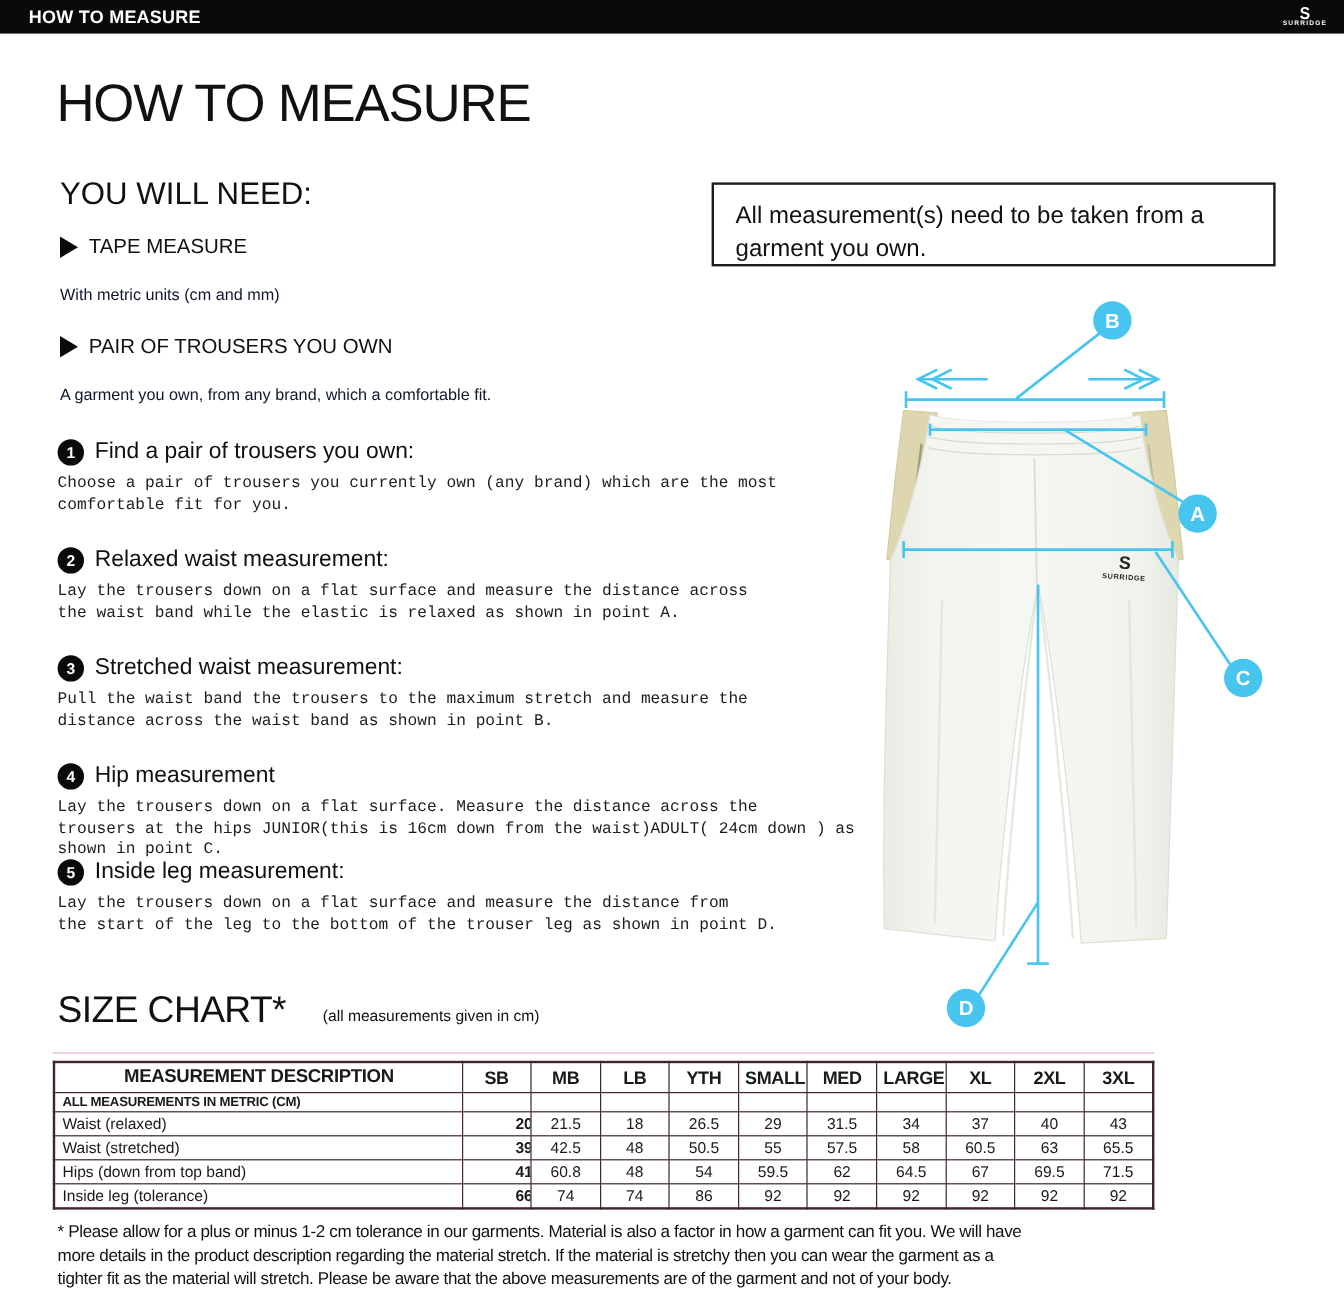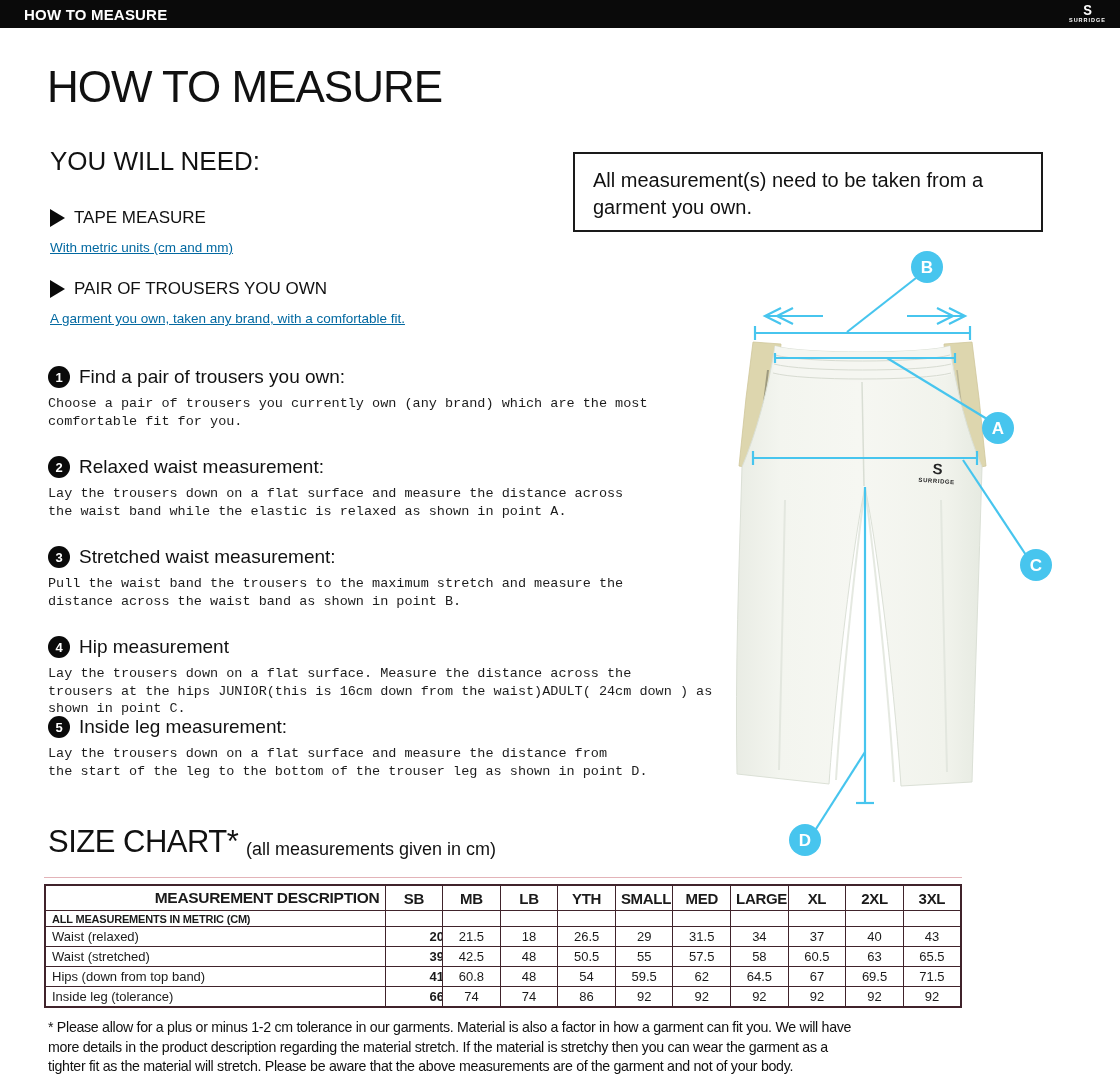--- a/index.html
+++ b/index.html
@@ -31,7 +31,7 @@
   .step-title{font-size:19px;color:#111;}
   .step-body{font-size:13.5px;line-height:1.3;margin-top:7px;white-space:pre-line;color:#1c1c1c;font-family:Liberation Mono, monospace;}
 
-  .notice{position:absolute;left:573px;top:152px;width:470px;height:80px;border:2px solid #1a1a1a;
+  .notice{position:absolute;left:593px;top:152px;width:470px;height:70px;border:2px solid #1a1a1a;
           box-sizing:border-box;padding:13px 18px;}
   .notice-text{font-size:20px;line-height:1.35;white-space:pre-line;color:#111;}
 

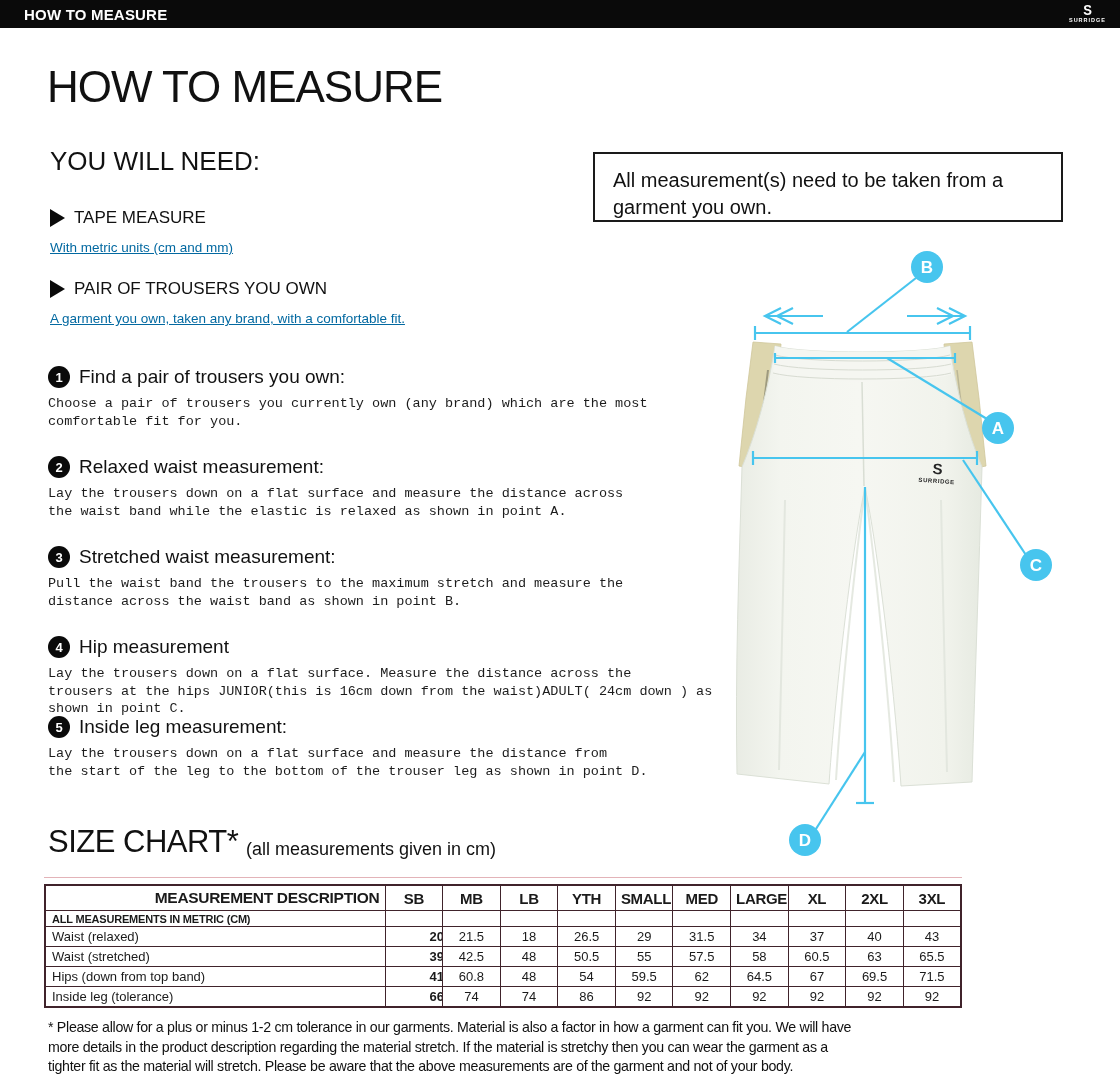--- a/index.html
+++ b/index.html
@@ -74,7 +74,7 @@
   <div class="page-title">HOW TO MEASURE</div>
   <div class="ywn-heading">YOU WILL NEED:</div>
 
-  <div class="need-item" style="top:208px;">
+  <div class="need-item" style="top:196px;">
     <div class="row">
       <span class="play-icon"></span>
       <span class="need-title">TAPE MEASURE</span>

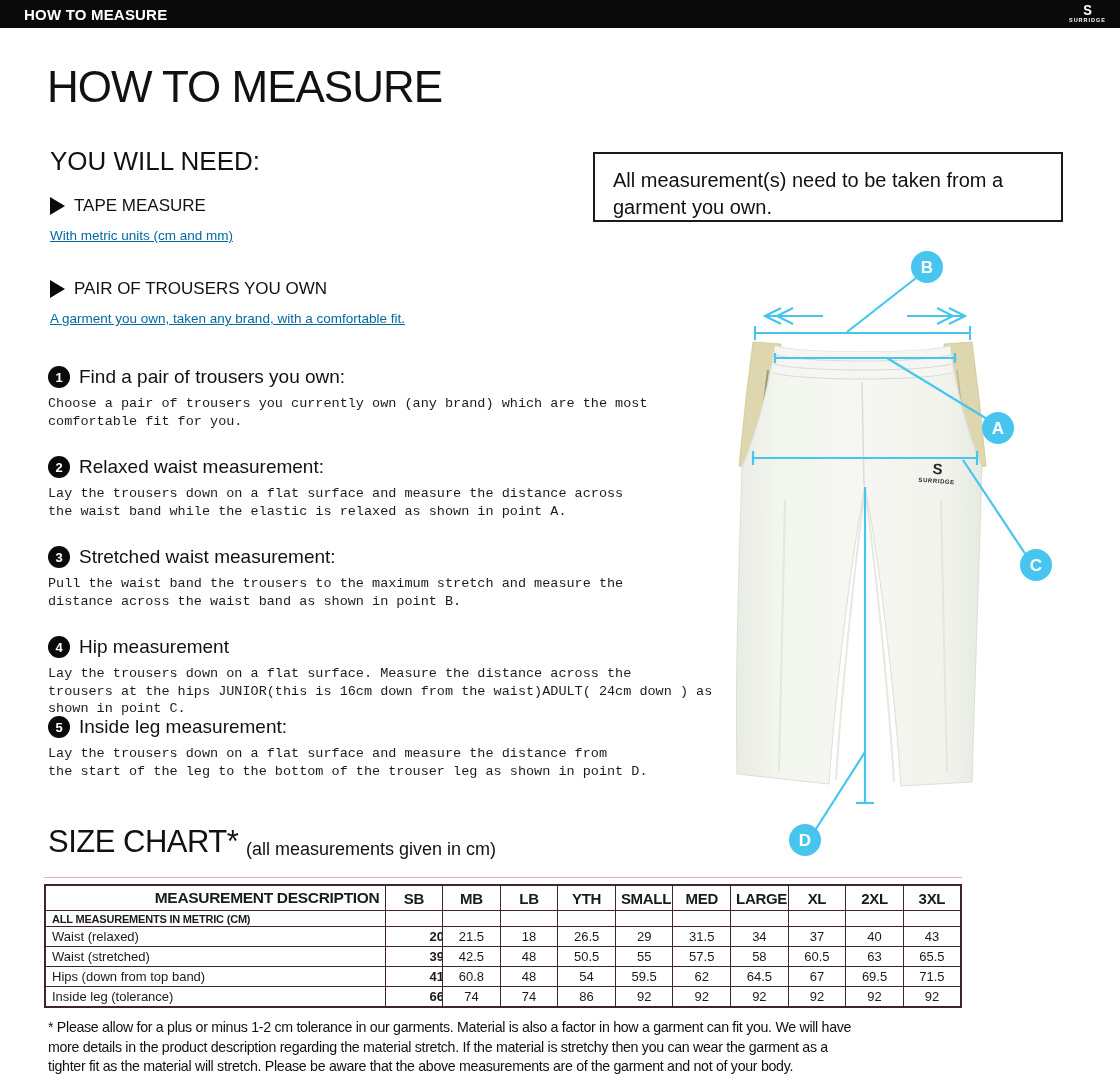--- a/index.html
+++ b/index.html
@@ -22,7 +22,7 @@
   .play-icon{width:0;height:0;border-top:9px solid transparent;border-bottom:9px solid transparent;
              border-left:15px solid #0a0a0a;}
   .need-title{font-size:17px;color:#111;}
-  .need-desc{font-size:13.5px;color:#0369a1;margin-top:12px;text-decoration:underline;}
+  .need-desc{font-size:13.5px;color:#0f172a;margin-top:22px;}
 
   .step{position:absolute;left:48px;width:690px;}
   .step-head{display:flex;align-items:center;gap:9px;}

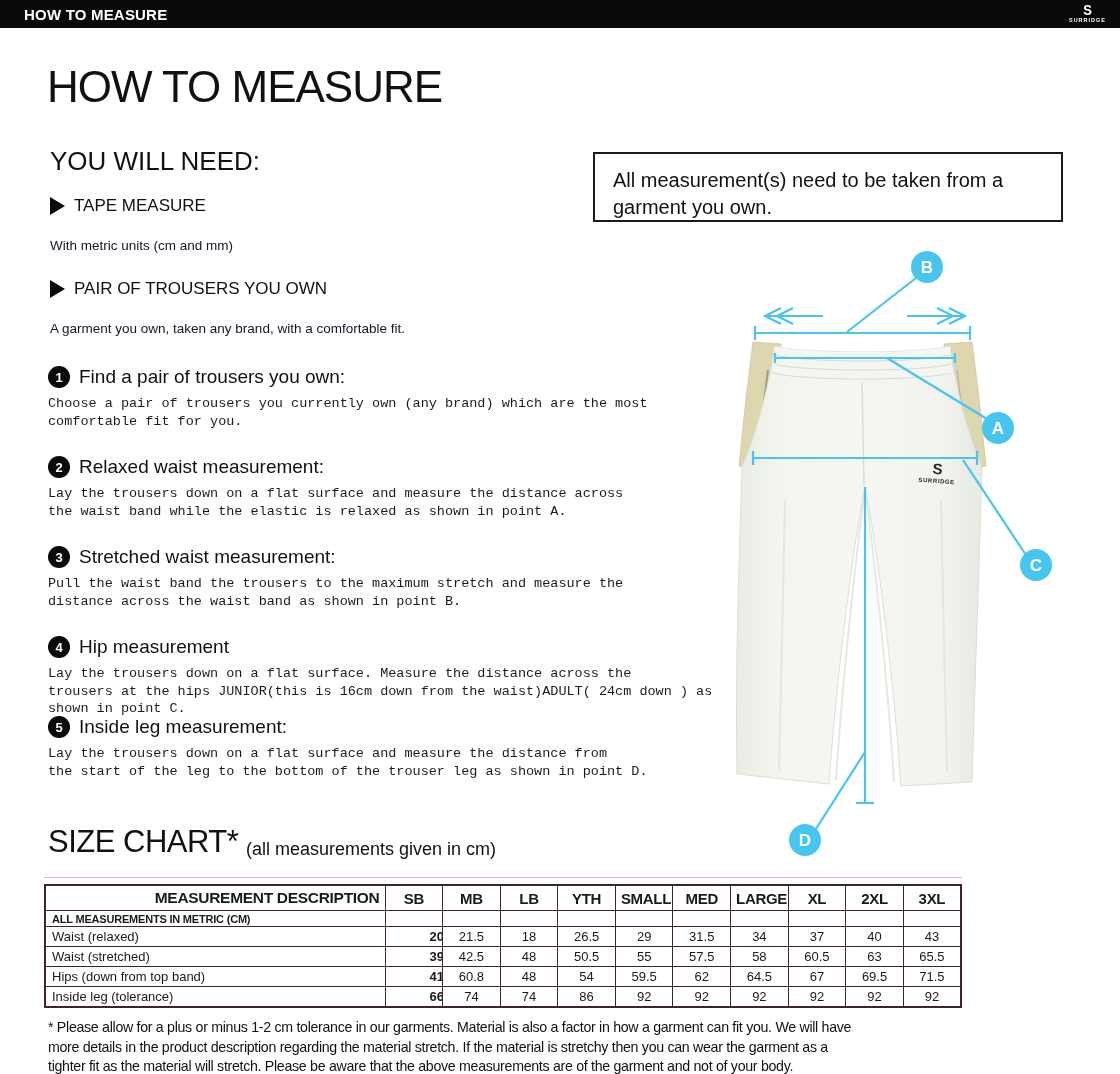--- a/index.html
+++ b/index.html
@@ -86,7 +86,7 @@
       <span class="play-icon"></span>
       <span class="need-title">PAIR OF TROUSERS YOU OWN</span>
     </div>
-    <div class="need-desc">A garment you own, taken any brand, with a comfortable fit.</div>
+    <div class="need-desc">A garment you own, from any brand, which a comfortable fit.</div>
   </div>
 
   <div class="notice">

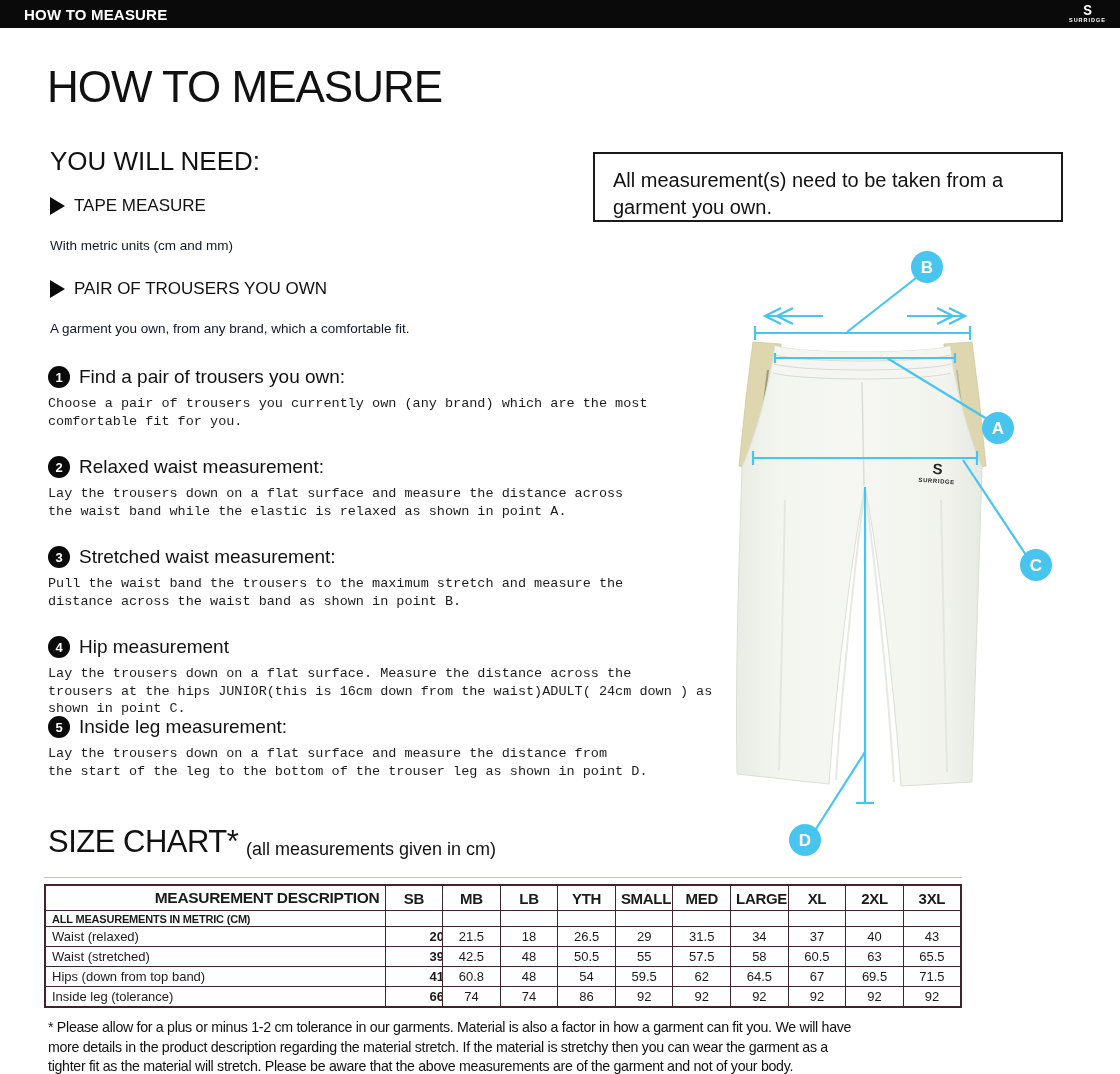--- a/index.html
+++ b/index.html
@@ -38,7 +38,7 @@
   .diagram{position:absolute;left:695px;top:240px;width:420px;height:640px;}
 
   .sc-title{position:absolute;left:48px;top:824px;font-size:31px;letter-spacing:-.5px;color:#111;}
-  .sc-subtitle{position:absolute;left:246px;top:839px;font-size:18px;color:#111;}
+  .sc-subtitle{position:absolute;left:269px;top:839px;font-size:13px;color:#111;}
 
   .pink-rule{position:absolute;left:44px;width:918px;height:1px;background:#e3b3b8;}
 

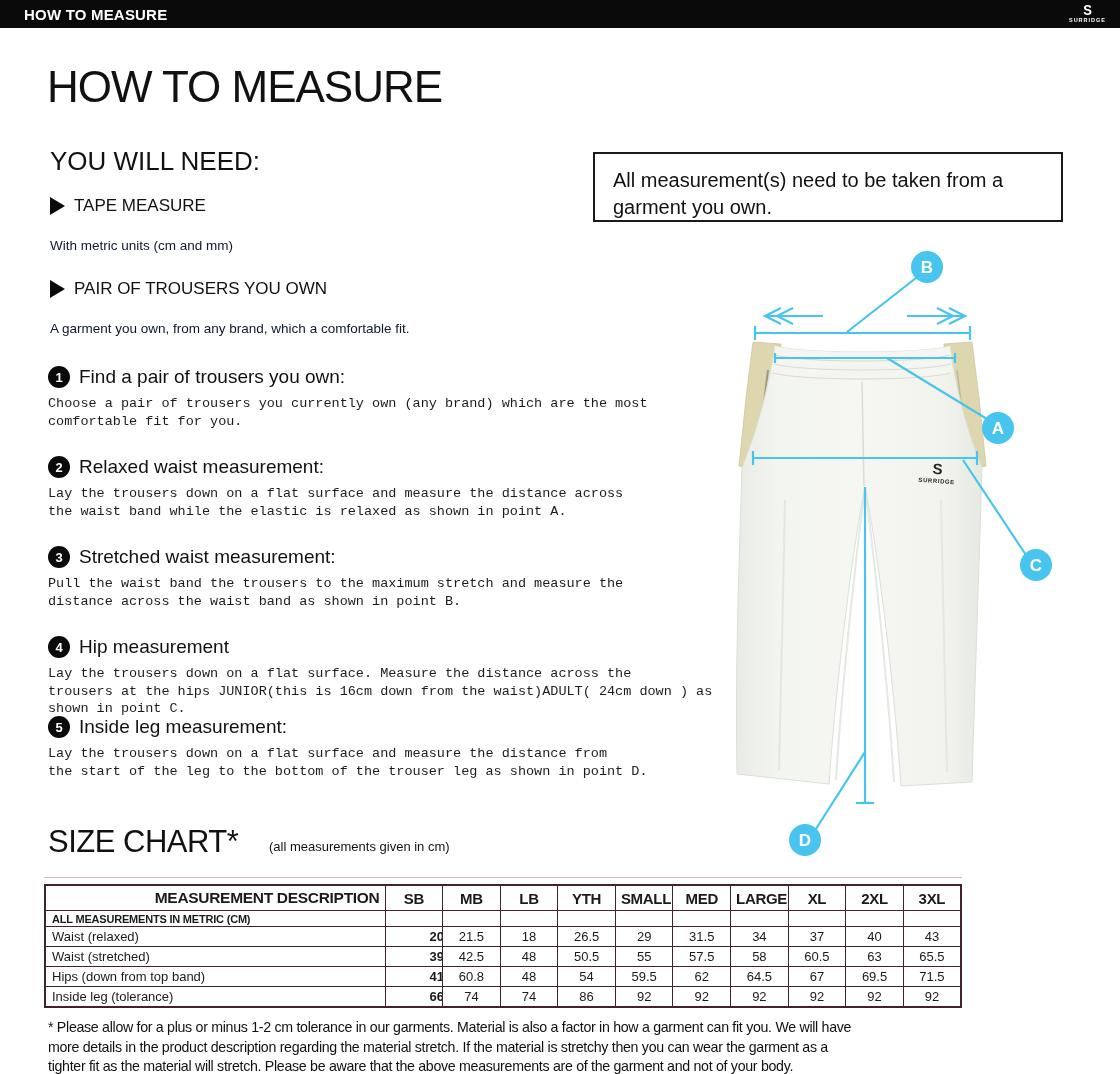--- a/index.html
+++ b/index.html
@@ -47,7 +47,7 @@
   .size-table td,.size-table th{border:1px solid #40232b;padding:0 5px;overflow:hidden;white-space:nowrap;}
   .size-table{border:2px solid #40232b;}
   .size-table thead th{height:24px;font-size:15px;font-weight:bold;text-align:center;letter-spacing:-.3px;}
-  .size-table thead th:first-child{text-align:right;padding-left:6px;font-size:15.5px;}
+  .size-table thead th:first-child{text-align:center;padding-left:6px;font-size:15.5px;}
   .size-table .metric-row td{height:15px;font-size:11px;font-weight:bold;letter-spacing:-.2px;}
   .size-table tbody td{height:19px;font-size:13px;text-align:center;}
   .size-table tbody td:first-child{text-align:left;padding-left:6px;}

